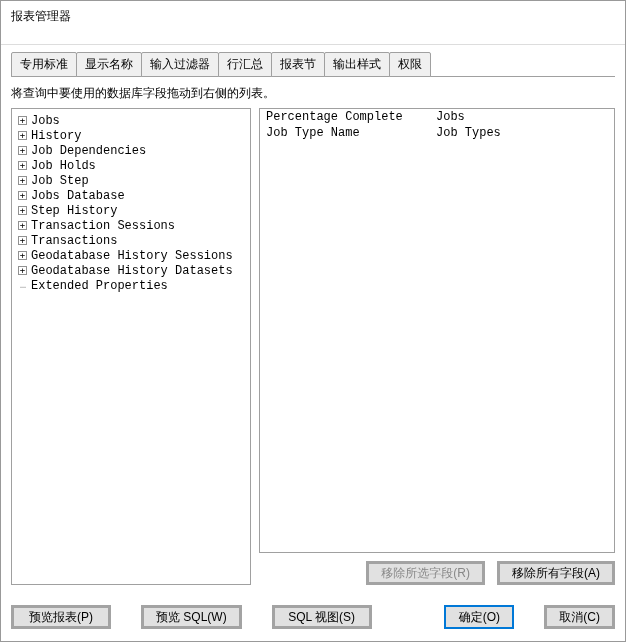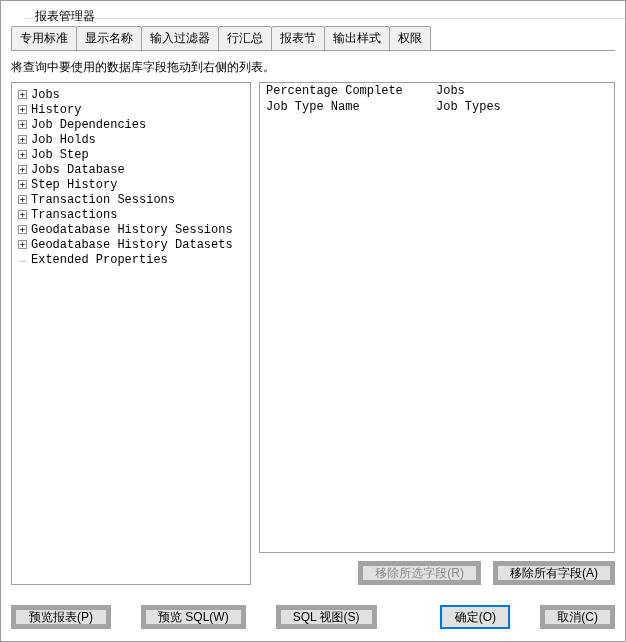--- a/index.html
+++ b/index.html
@@ -24,13 +24,12 @@
       flex-direction: column;
     }
     .title-bar {
-      height: 18px;
+      height: 44px;
       line-height: 30px;
       padding-left: 10px;
       font-size: 12px;
       background: #fff;
       border-bottom: 1px solid #ddd;
-      margin-left: 24px;
     }
     .content-area {
       flex: 1;

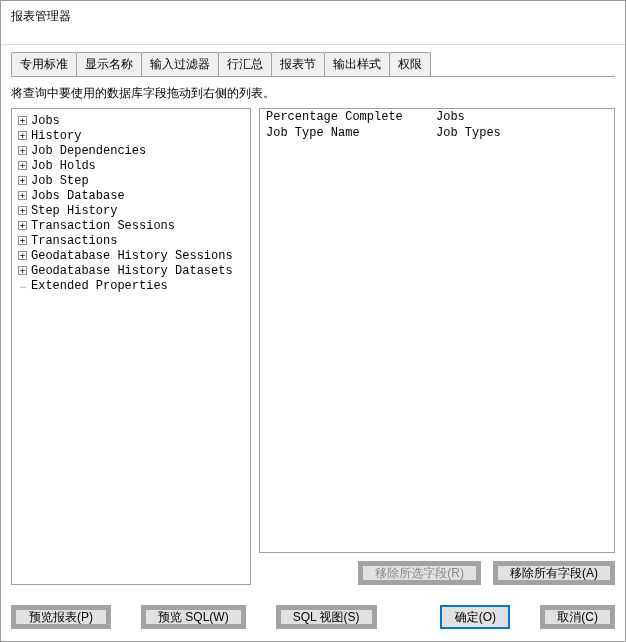--- a/index.html
+++ b/index.html
@@ -186,7 +186,7 @@
     .btn {
       height: 24px;
       padding: 0 12px;
-      border: 5px solid #a3a3a3;
+      border: 3px solid #a3a3a3;
       background: #e1e1e1;
       font-size: 12px;
       font-family: inherit;

